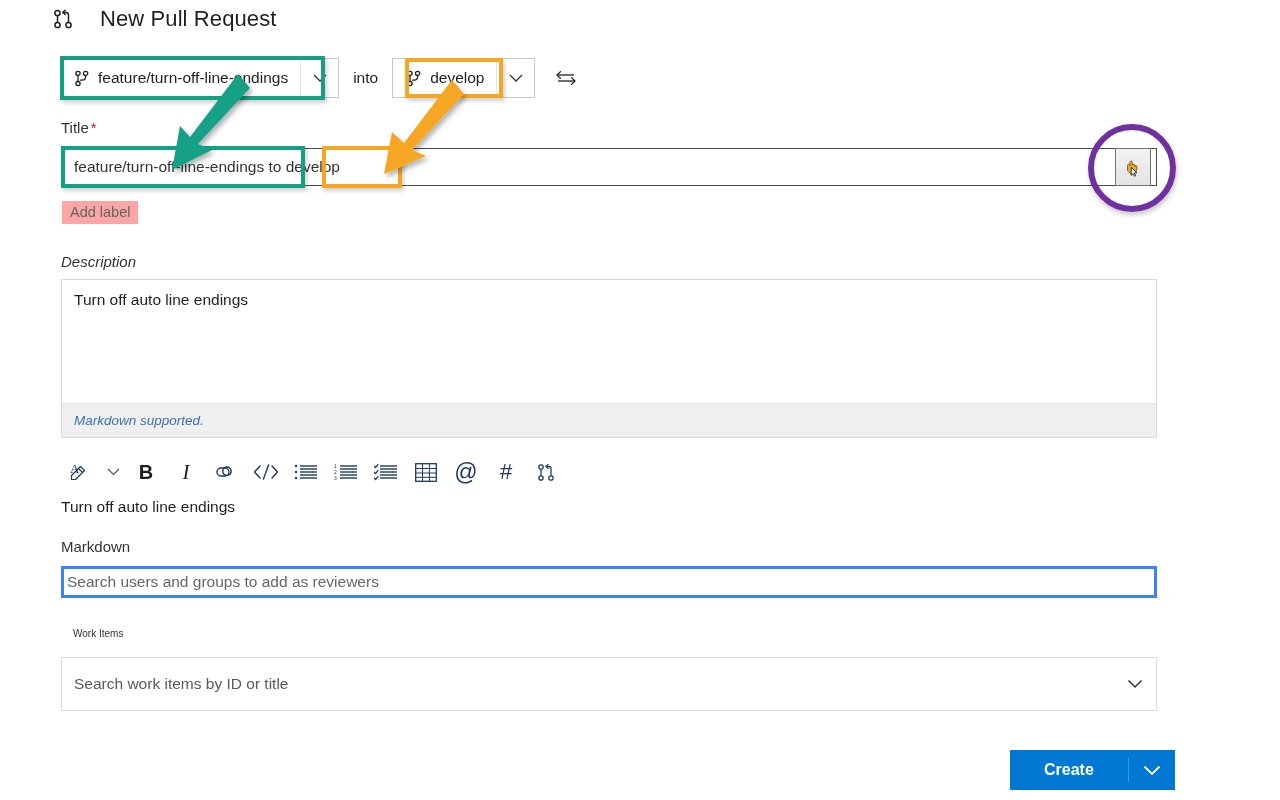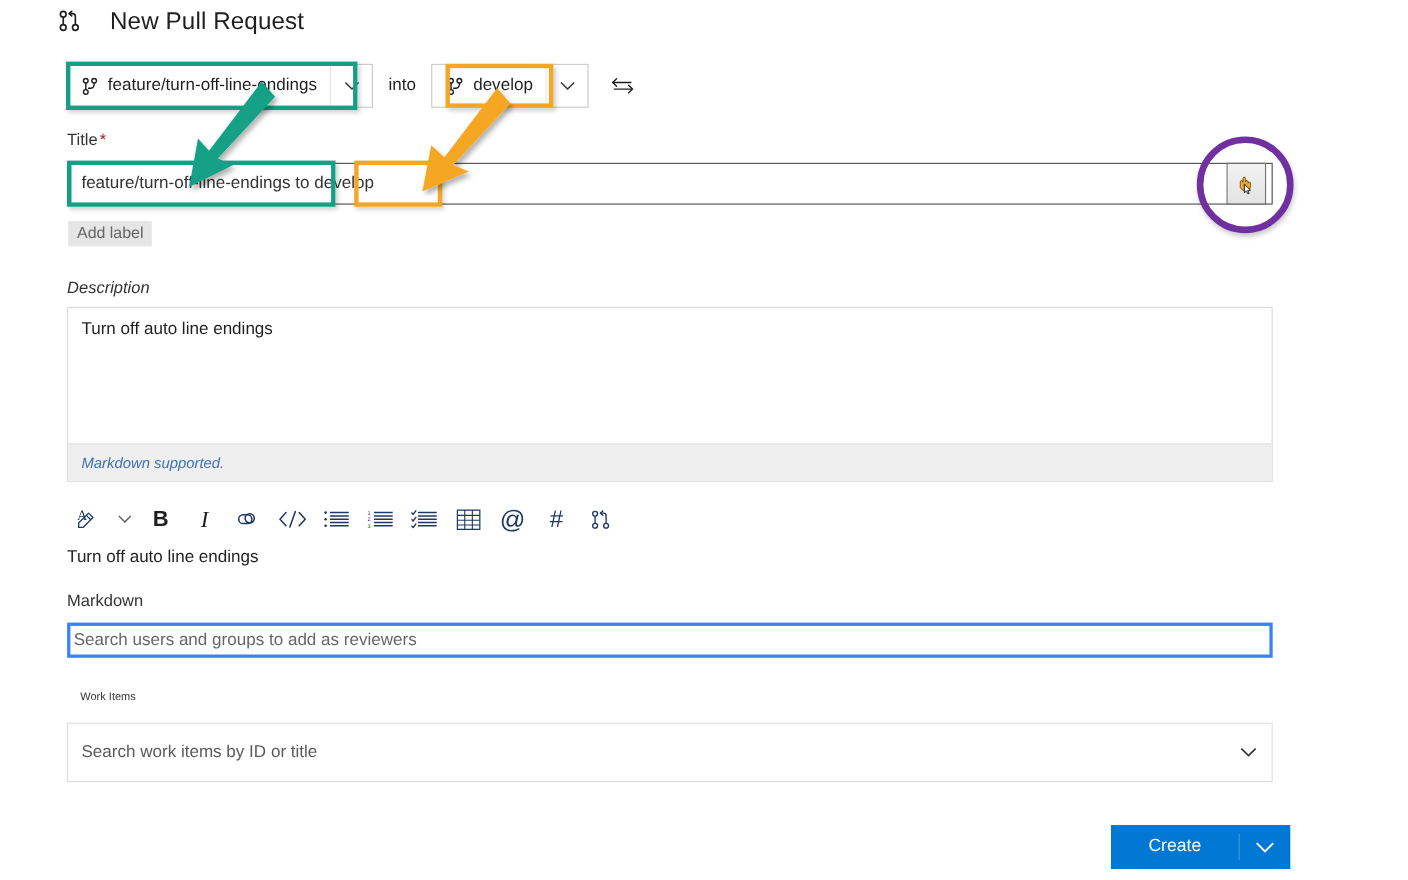--- a/index.html
+++ b/index.html
@@ -78,7 +78,7 @@
   
   .add-label-btn {
     position: absolute; left: 62px; top: 201px;
-    background: #e5e5e5; color: #646464;
+    background: #fca5a5; color: #646464;
     font-size: 14.5px; padding: 3px 8px 4px 8px;
     cursor: pointer; border: 0;
     font-family: "Liberation Sans", sans-serif;

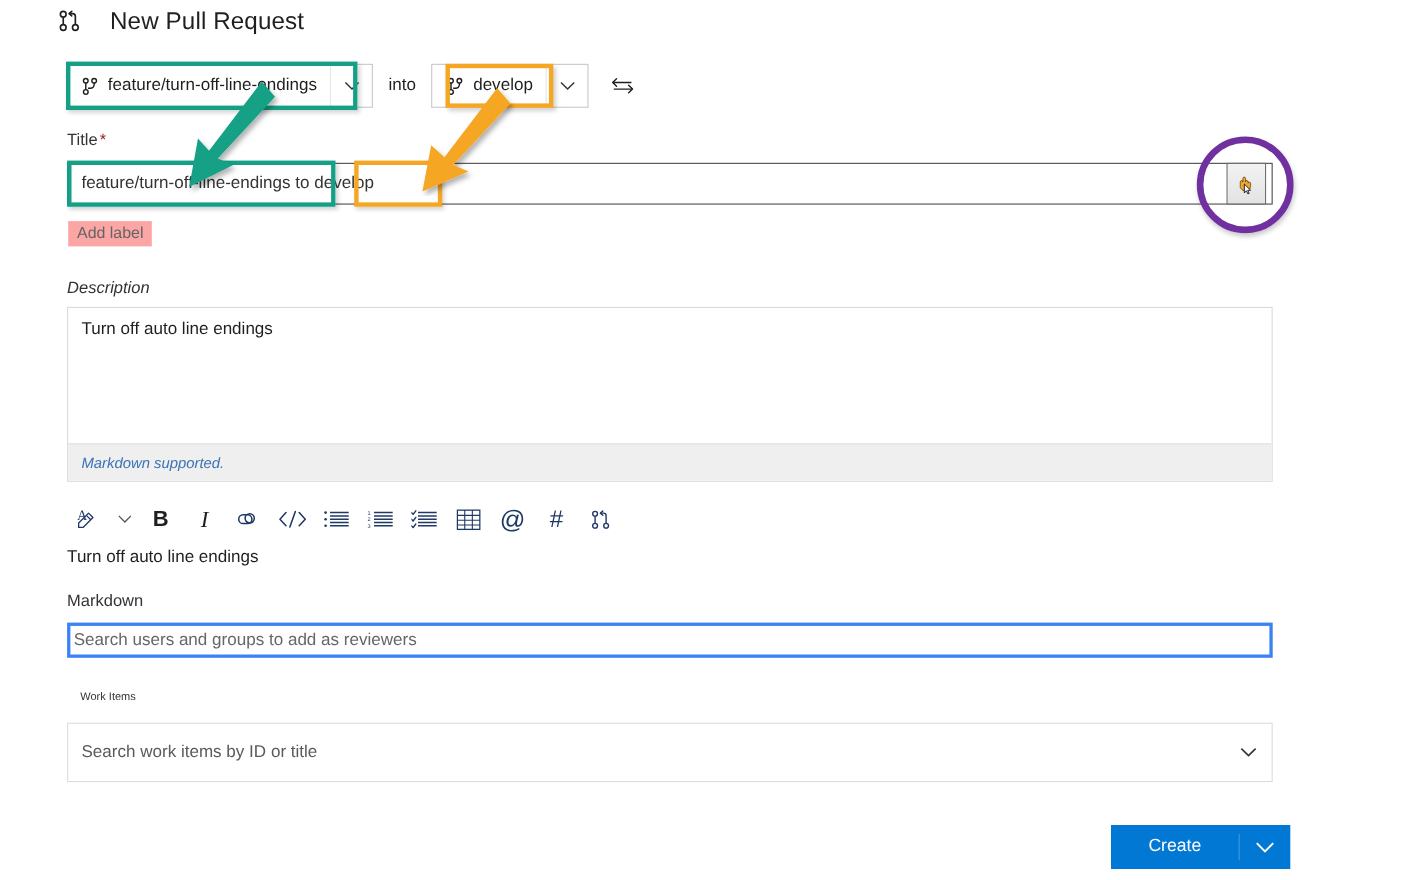--- a/index.html
+++ b/index.html
@@ -161,7 +161,7 @@
   }
   .create-main {
     display: flex; align-items: center; justify-content: center;
-    padding: 0 34px; color: #fff; font-size: 16px; font-weight: normal;
+    padding: 0 34px; color: #fff; font-size: 16px; font-weight: bold;
     cursor: pointer;
   }
   .create-sep { width: 1px; background: #3e9ae0; margin: 8px 0; }

